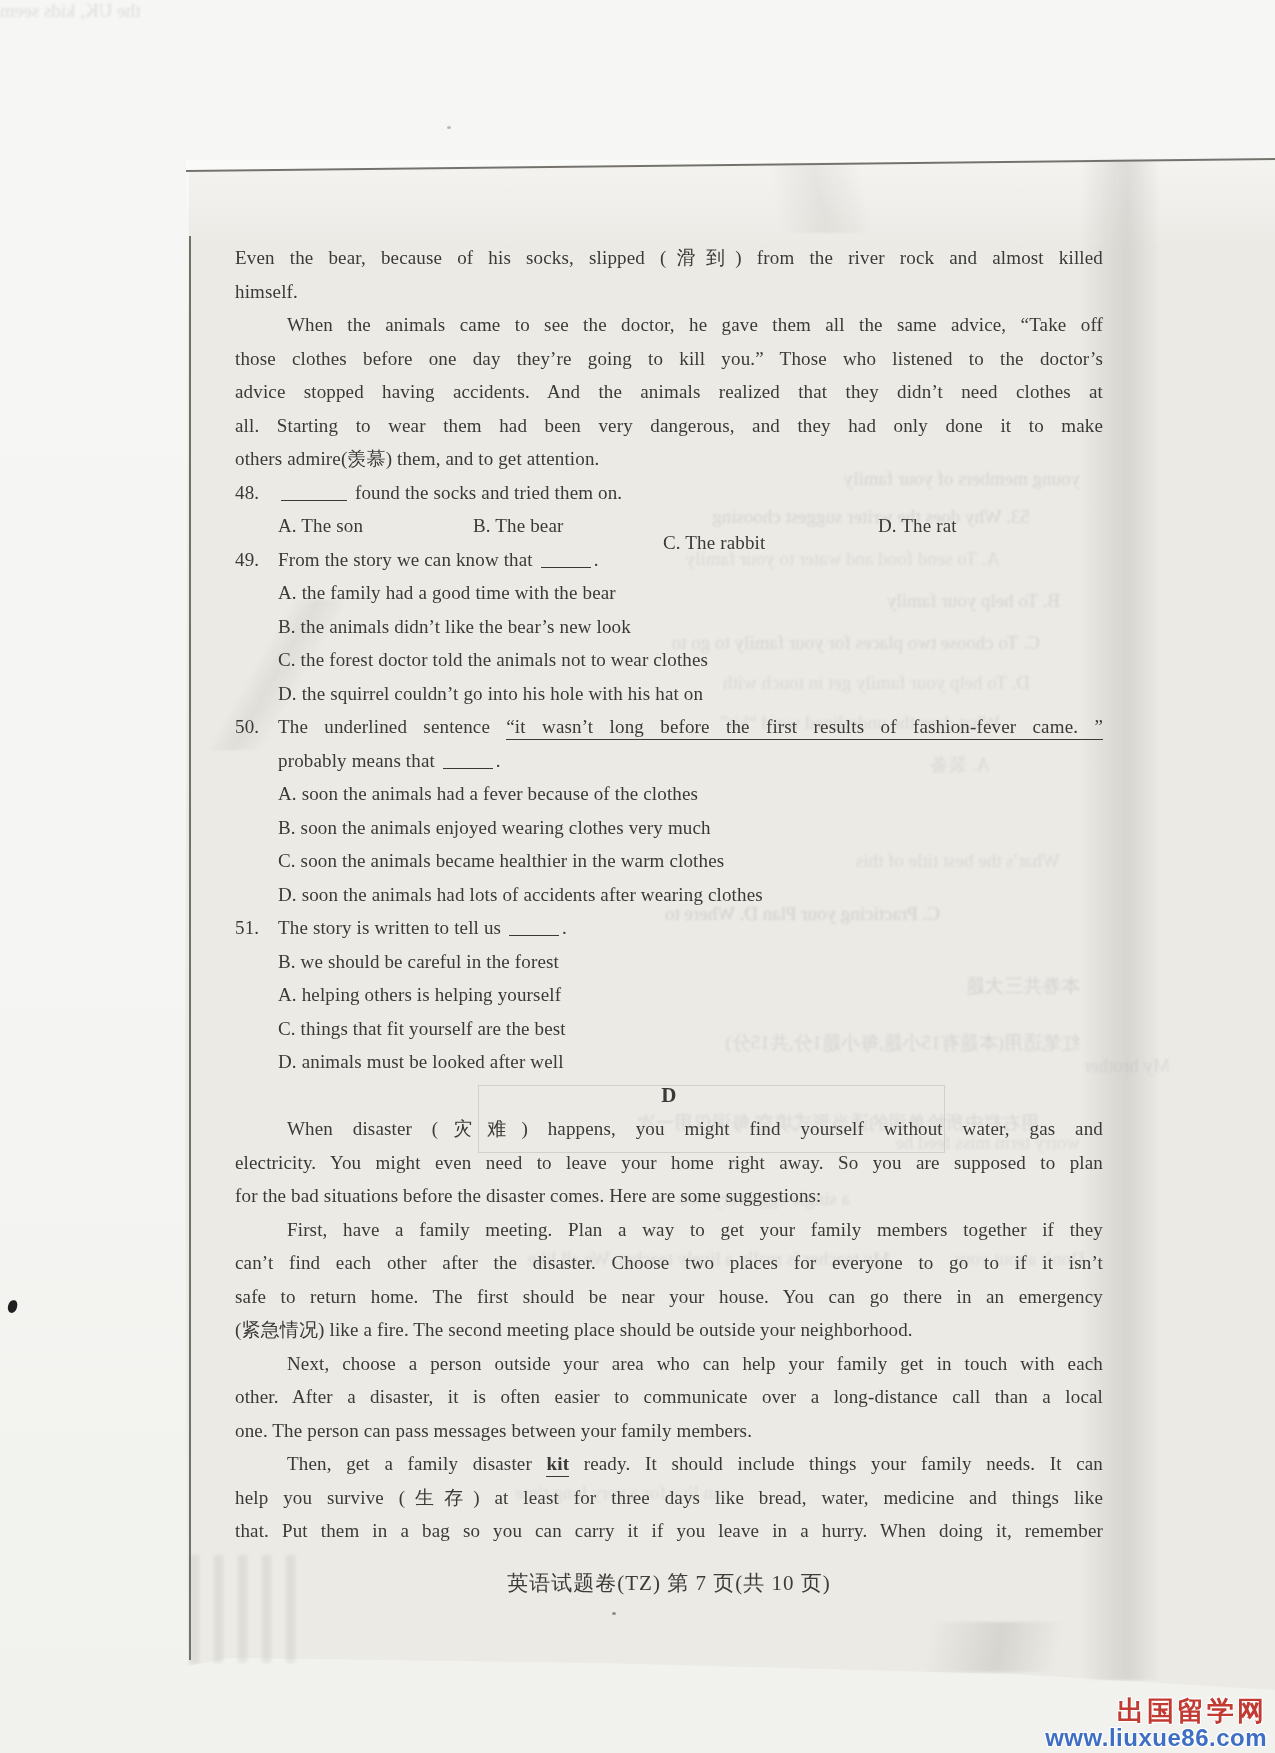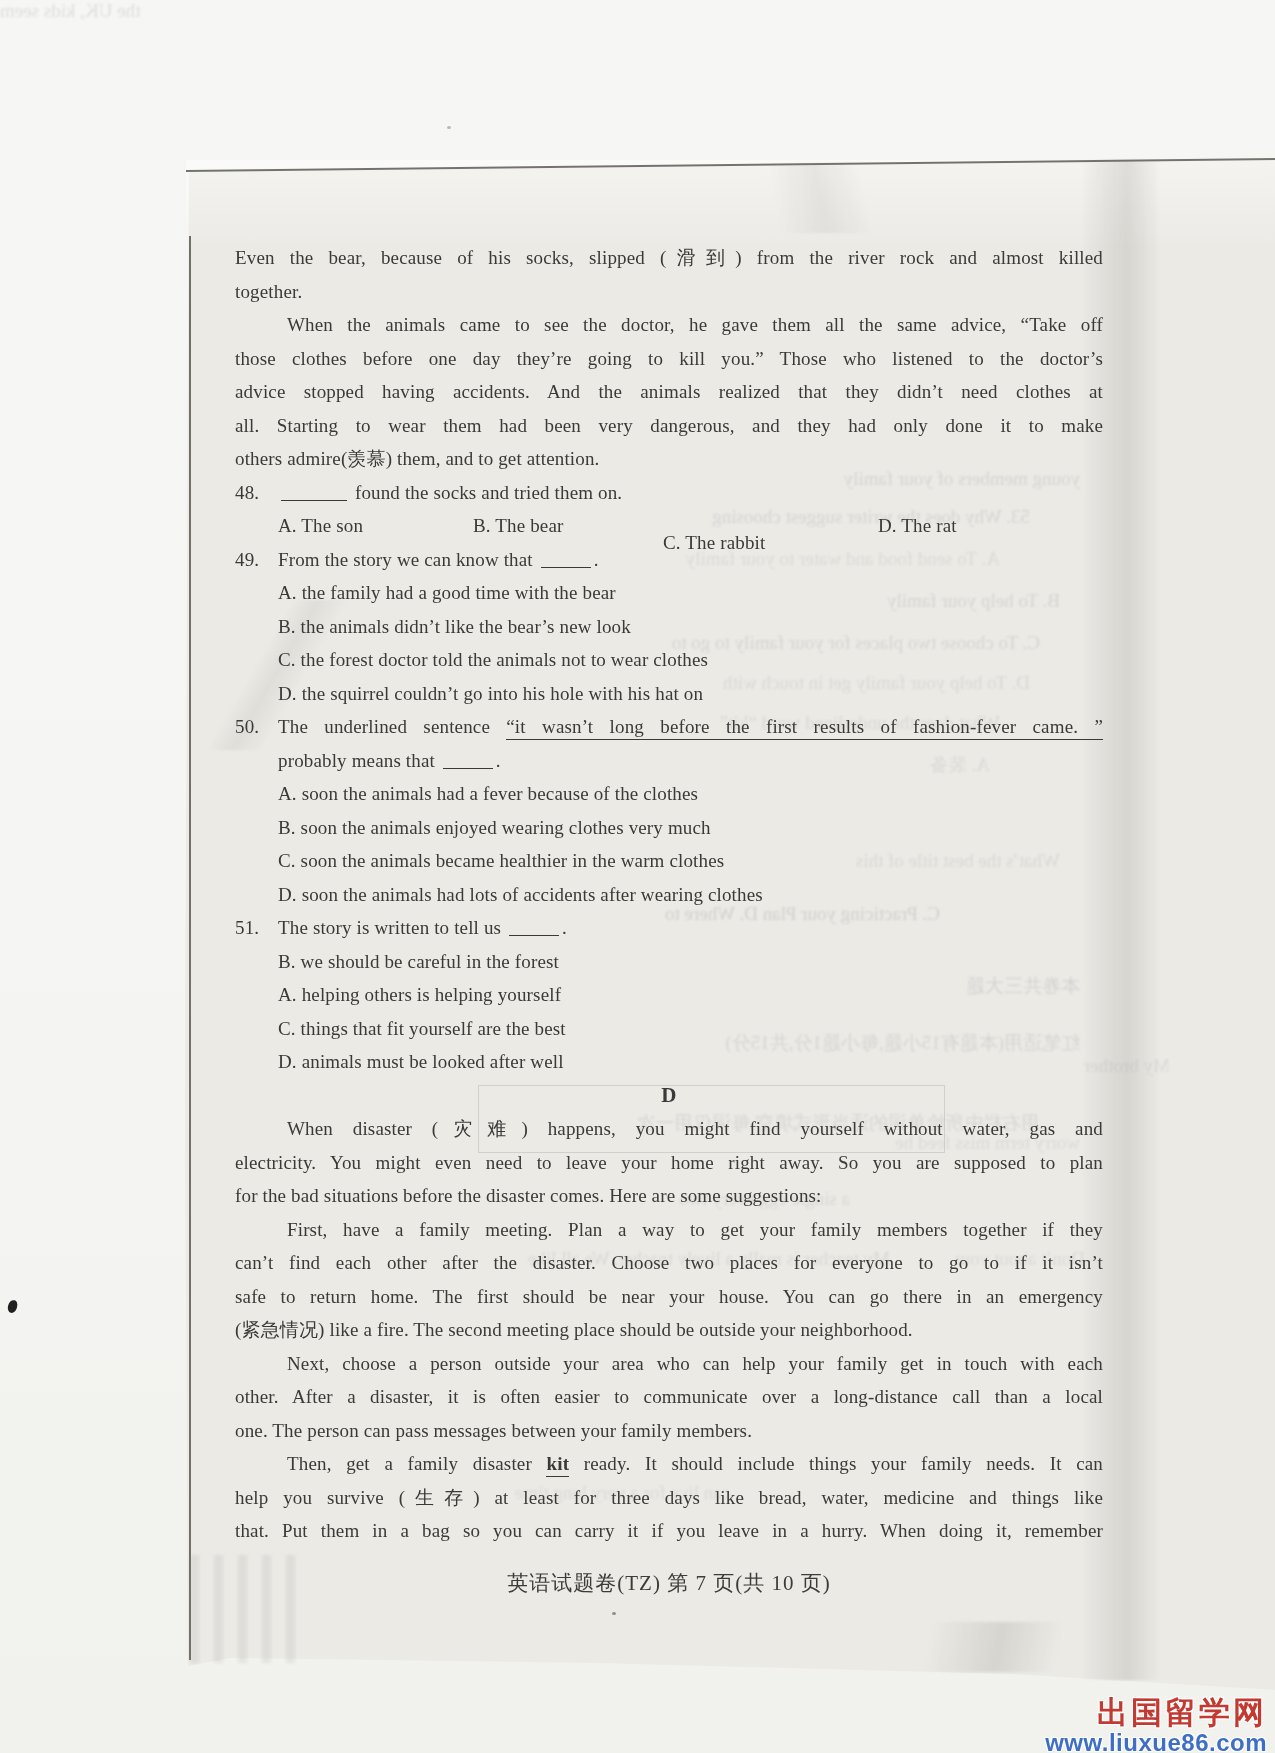--- a/index.html
+++ b/index.html
@@ -141,7 +141,7 @@
 
   <div class="text-block">
       <div class="line v-p just"><span class="seg">Even the bear, because of his socks, slipped (滑到) from the river rock and almost killed</span></div>
-      <div class="line v-p"><span class="seg">together.</span></div>
+      <div class="line v-p"><span class="seg">himself.</span></div>
       <div class="line v-pi just"><span class="seg">When the animals came to see the doctor, he gave them all the same advice, “Take off</span></div>
       <div class="line v-p just"><span class="seg">those clothes before one day they’re going to kill you.” Those who listened to the doctor’s</span></div>
       <div class="line v-p just"><span class="seg">advice stopped having accidents.  And the animals realized that they didn’t need clothes at</span></div>

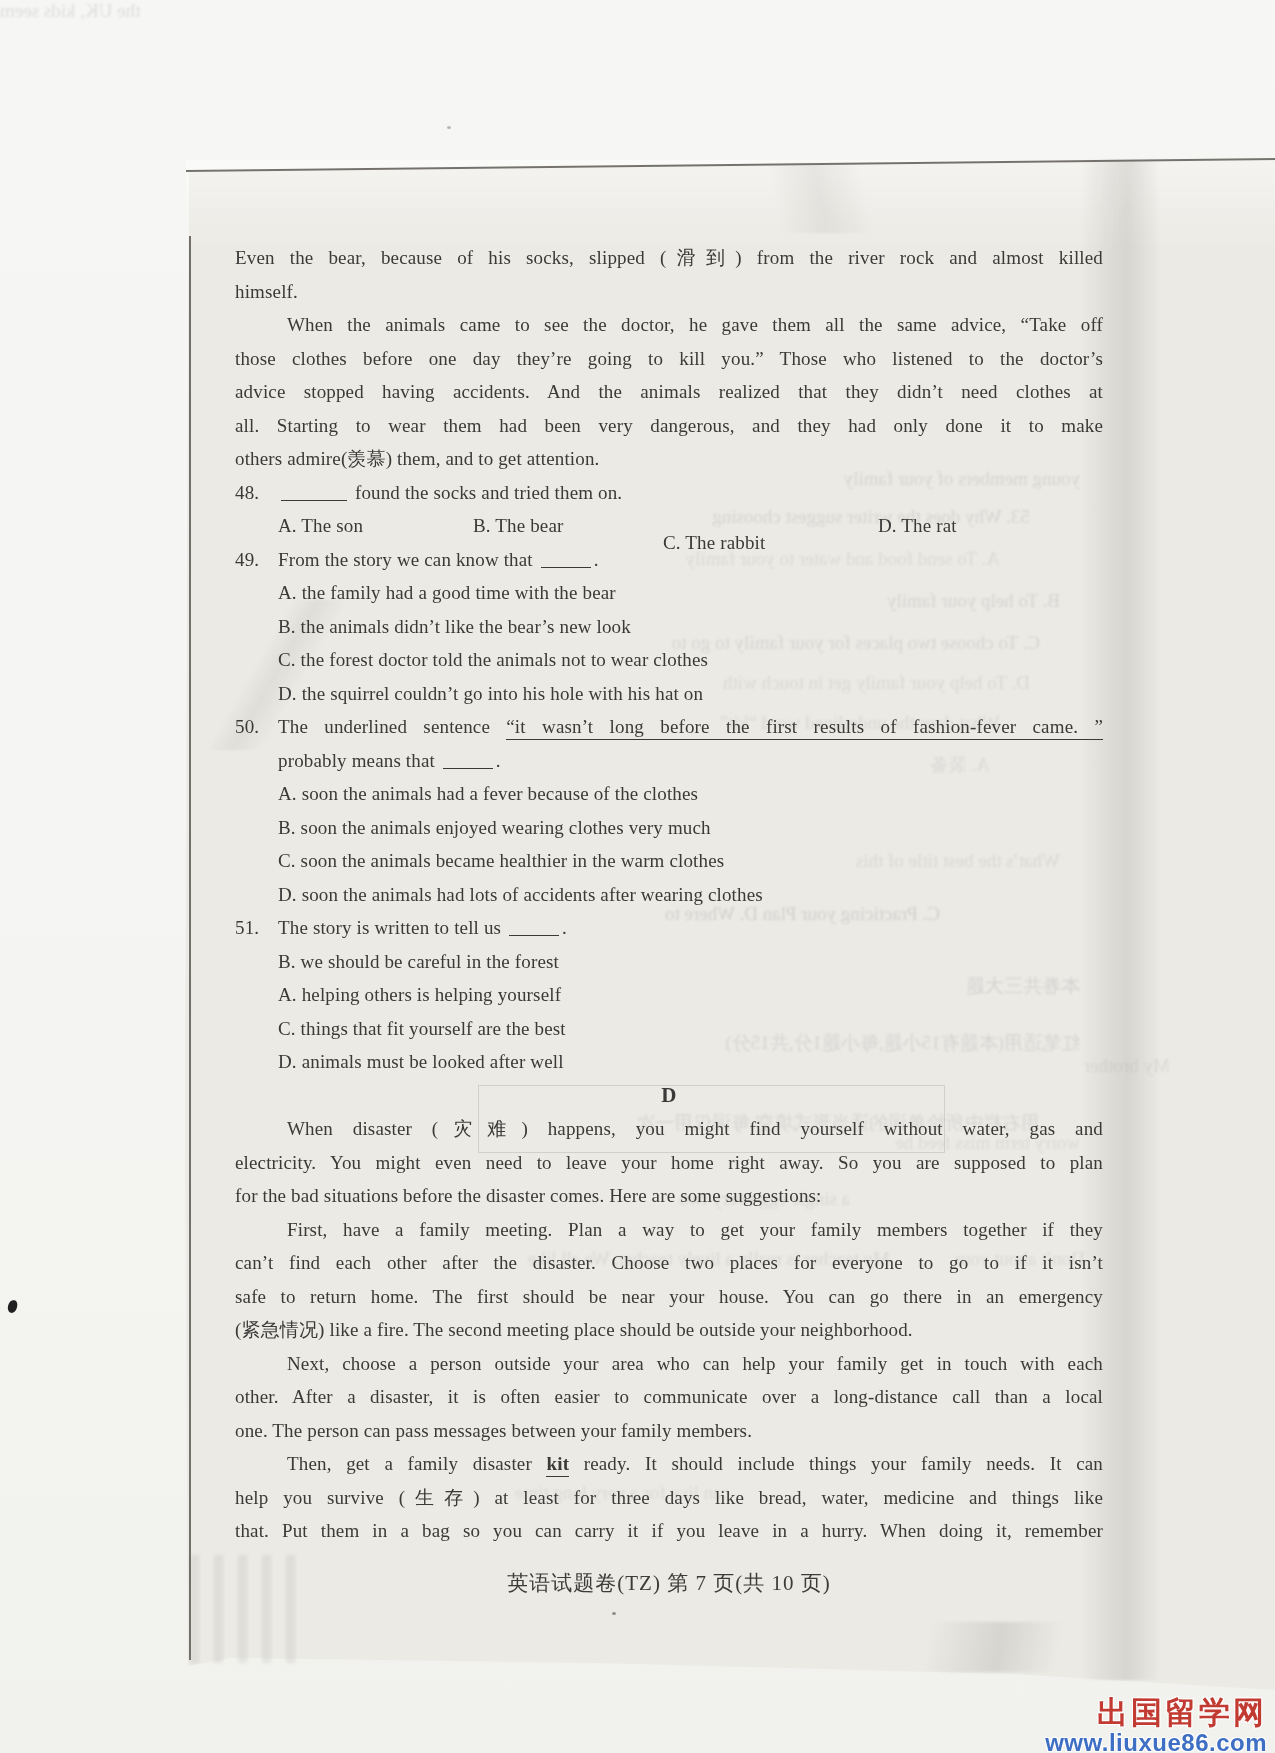--- a/index.html
+++ b/index.html
@@ -95,7 +95,7 @@
   
   .watermark{position:absolute;right:8px;top:1697px;text-align:right;line-height:1.05;
     font-family:"Liberation Sans","DejaVu Sans",sans-serif;}
-  .wm-name{font-size:31px;font-weight:bold;letter-spacing:3px;color:#c23b32;
+  .wm-name{font-size:27px;font-weight:bold;letter-spacing:3px;color:#c23b32;
     text-shadow:0 0 2px #fff,1px 1px 0 #fff,-1px -1px 0 #fff,1px -1px 0 #fff,-1px 1px 0 #fff;}
   .wm-url{font-size:24px;font-weight:bold;color:#3e6fc4;letter-spacing:.5px;
     text-shadow:0 0 2px #fff,1px 1px 0 #fff,-1px -1px 0 #fff,1px -1px 0 #fff,-1px 1px 0 #fff;}

